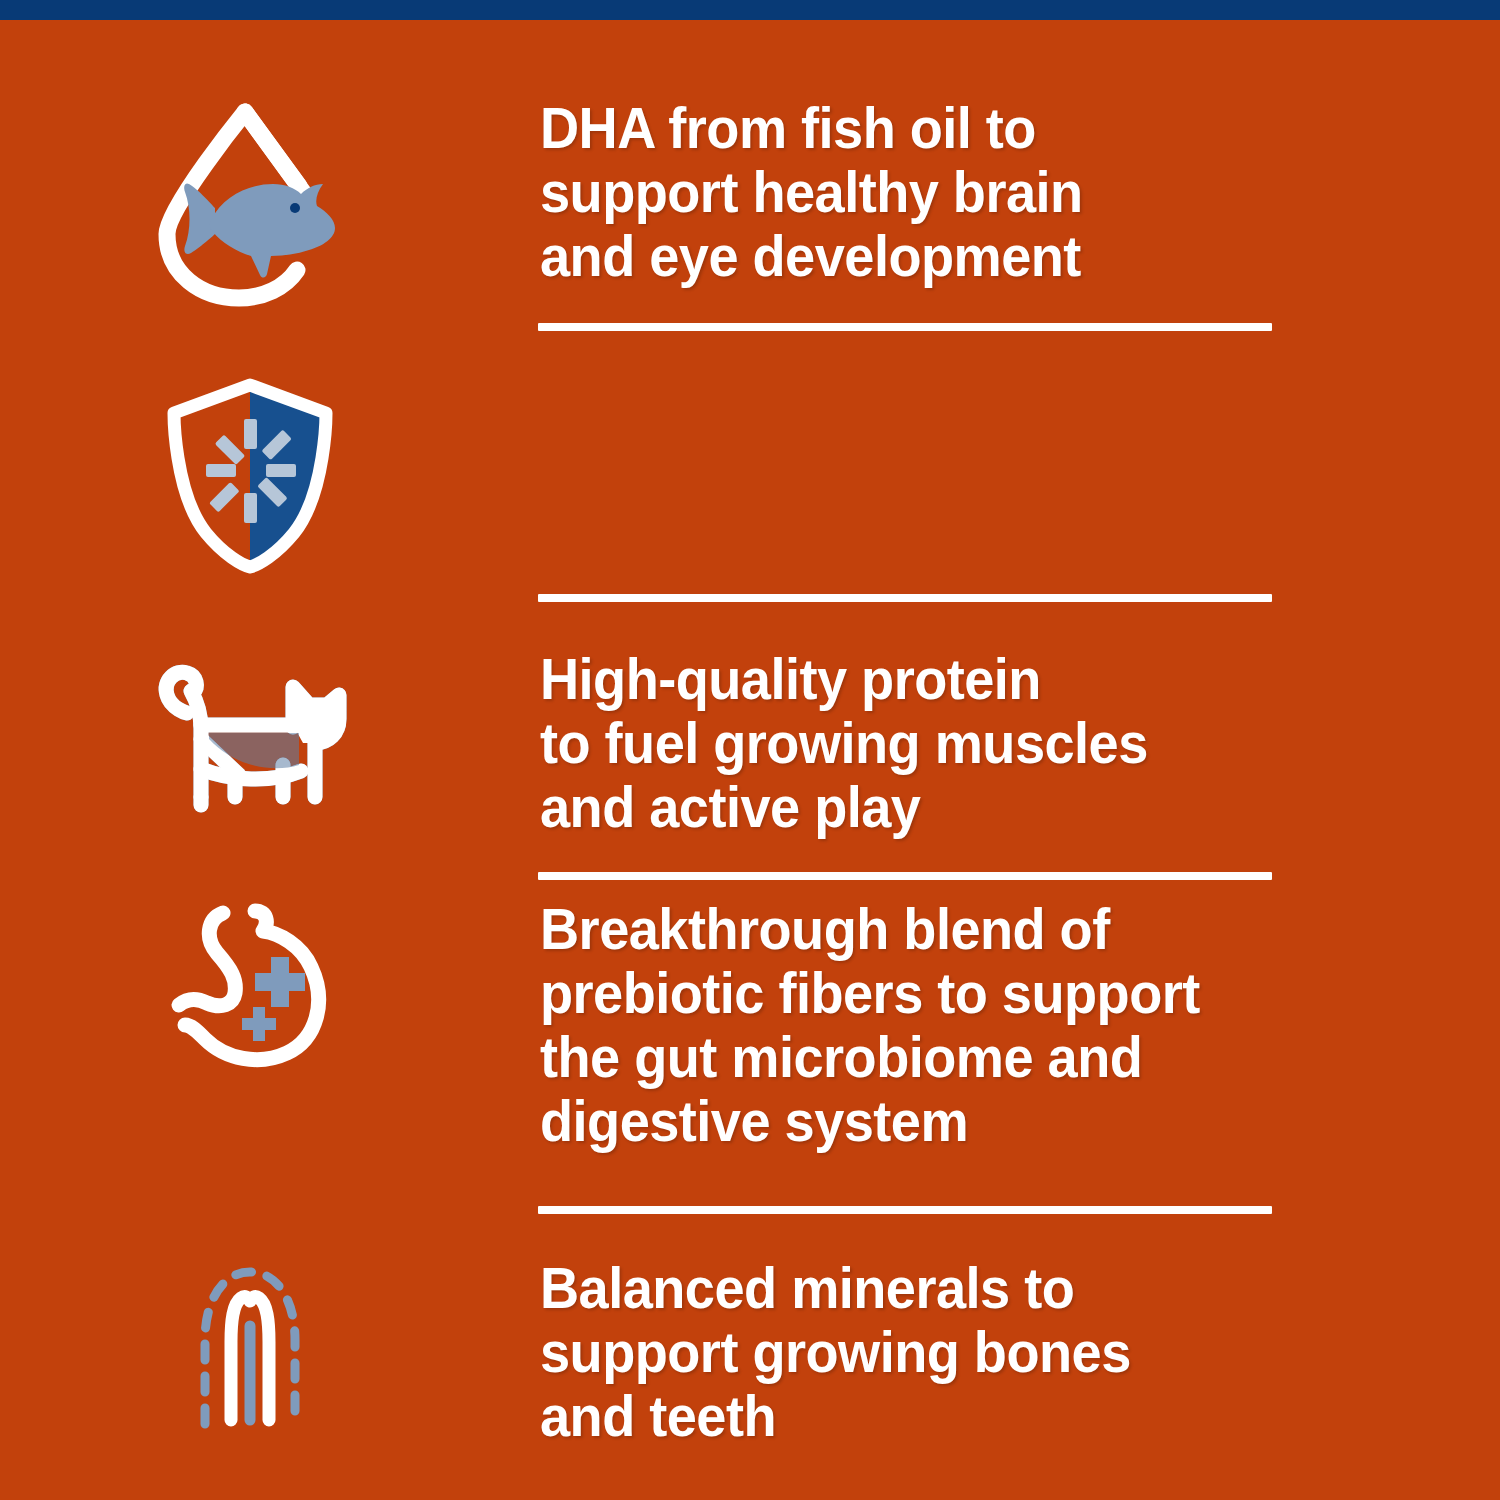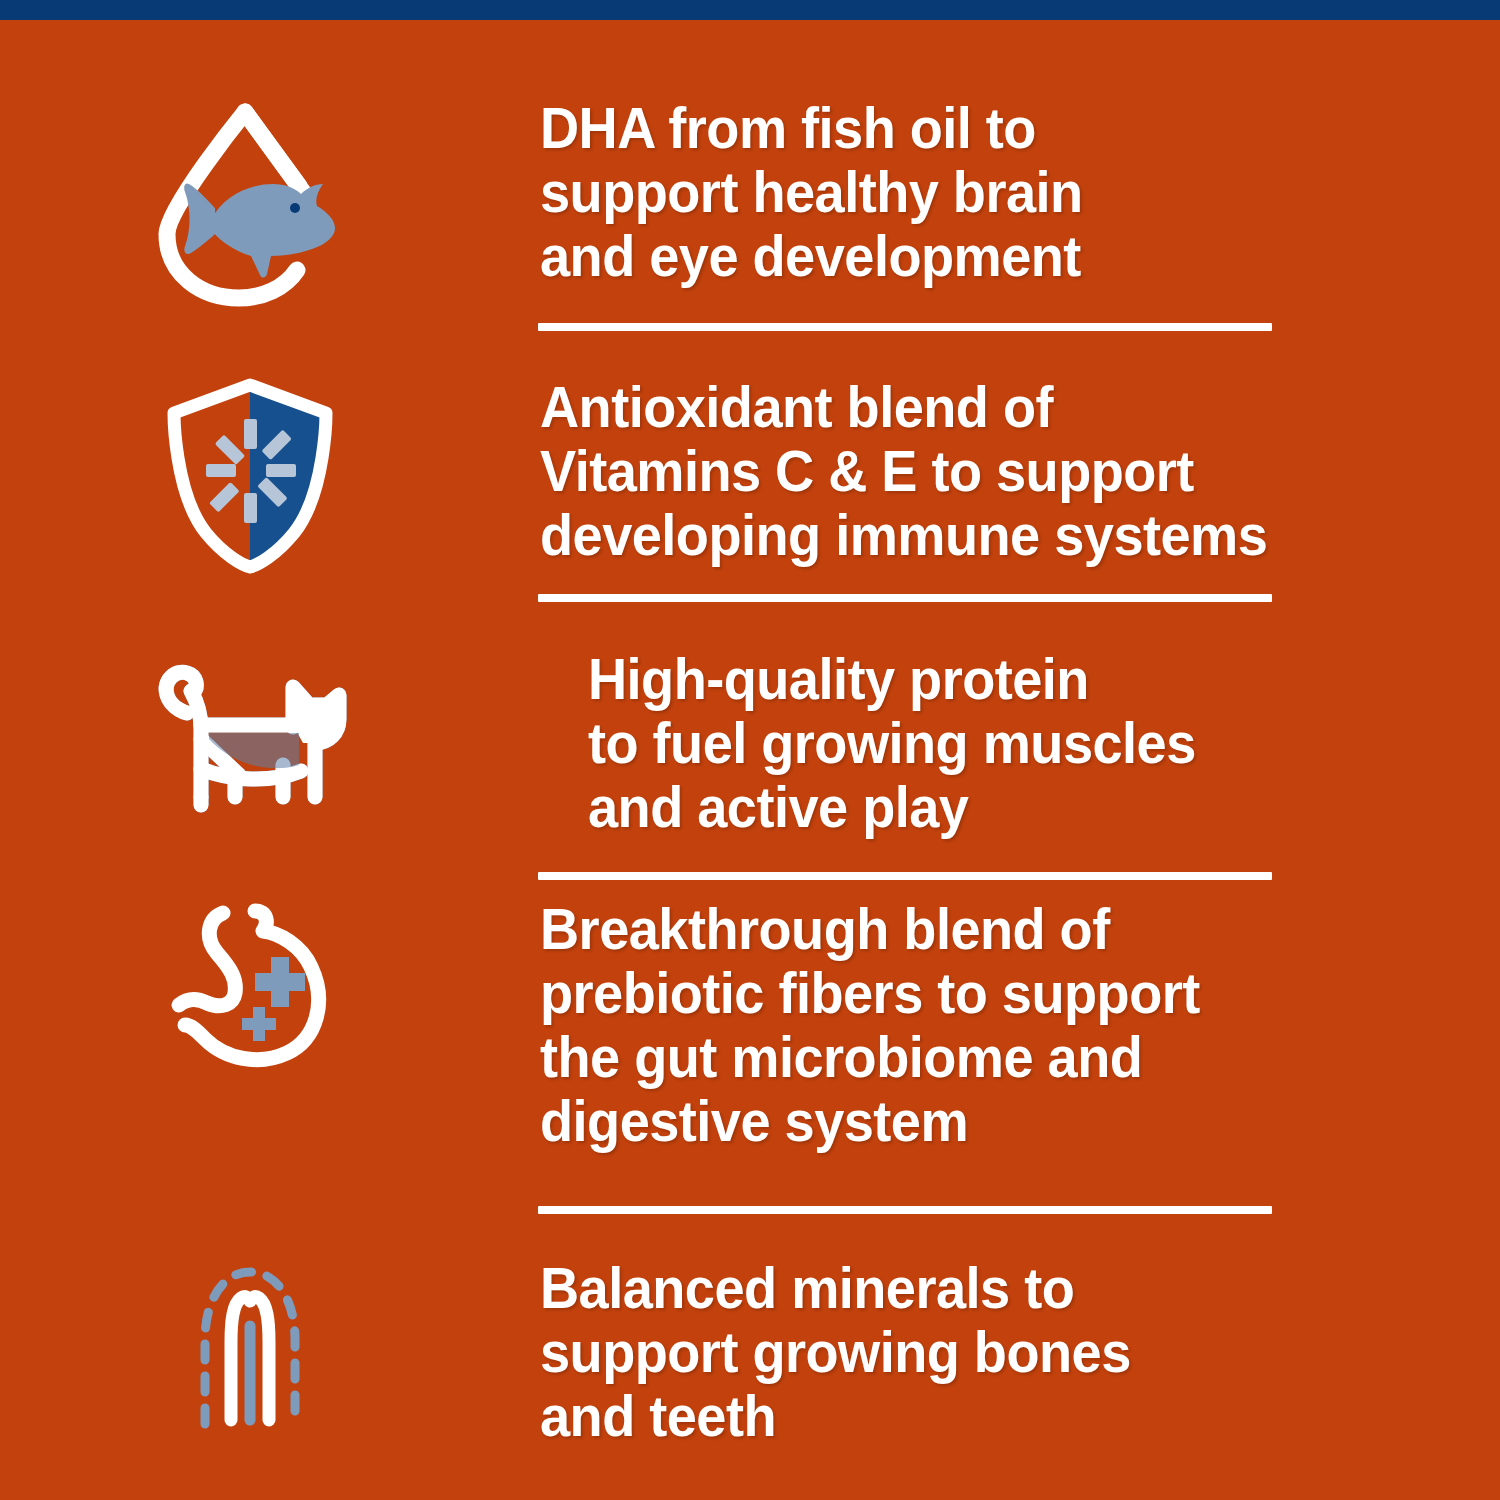--- a/index.html
+++ b/index.html
@@ -170,11 +170,6 @@
         </svg>
       </span>
     </div>
-    <div class="text-cell">
-      <p class="benefit-text" style="color: rgb(255, 255, 255);">Antioxidant blend of
-Vitamins C &amp; E to support
-developing immune systems</p>
-    </div>
   </div>
 
   <div class="divider" id="div-1" style="background: rgb(255, 255, 255);"></div>

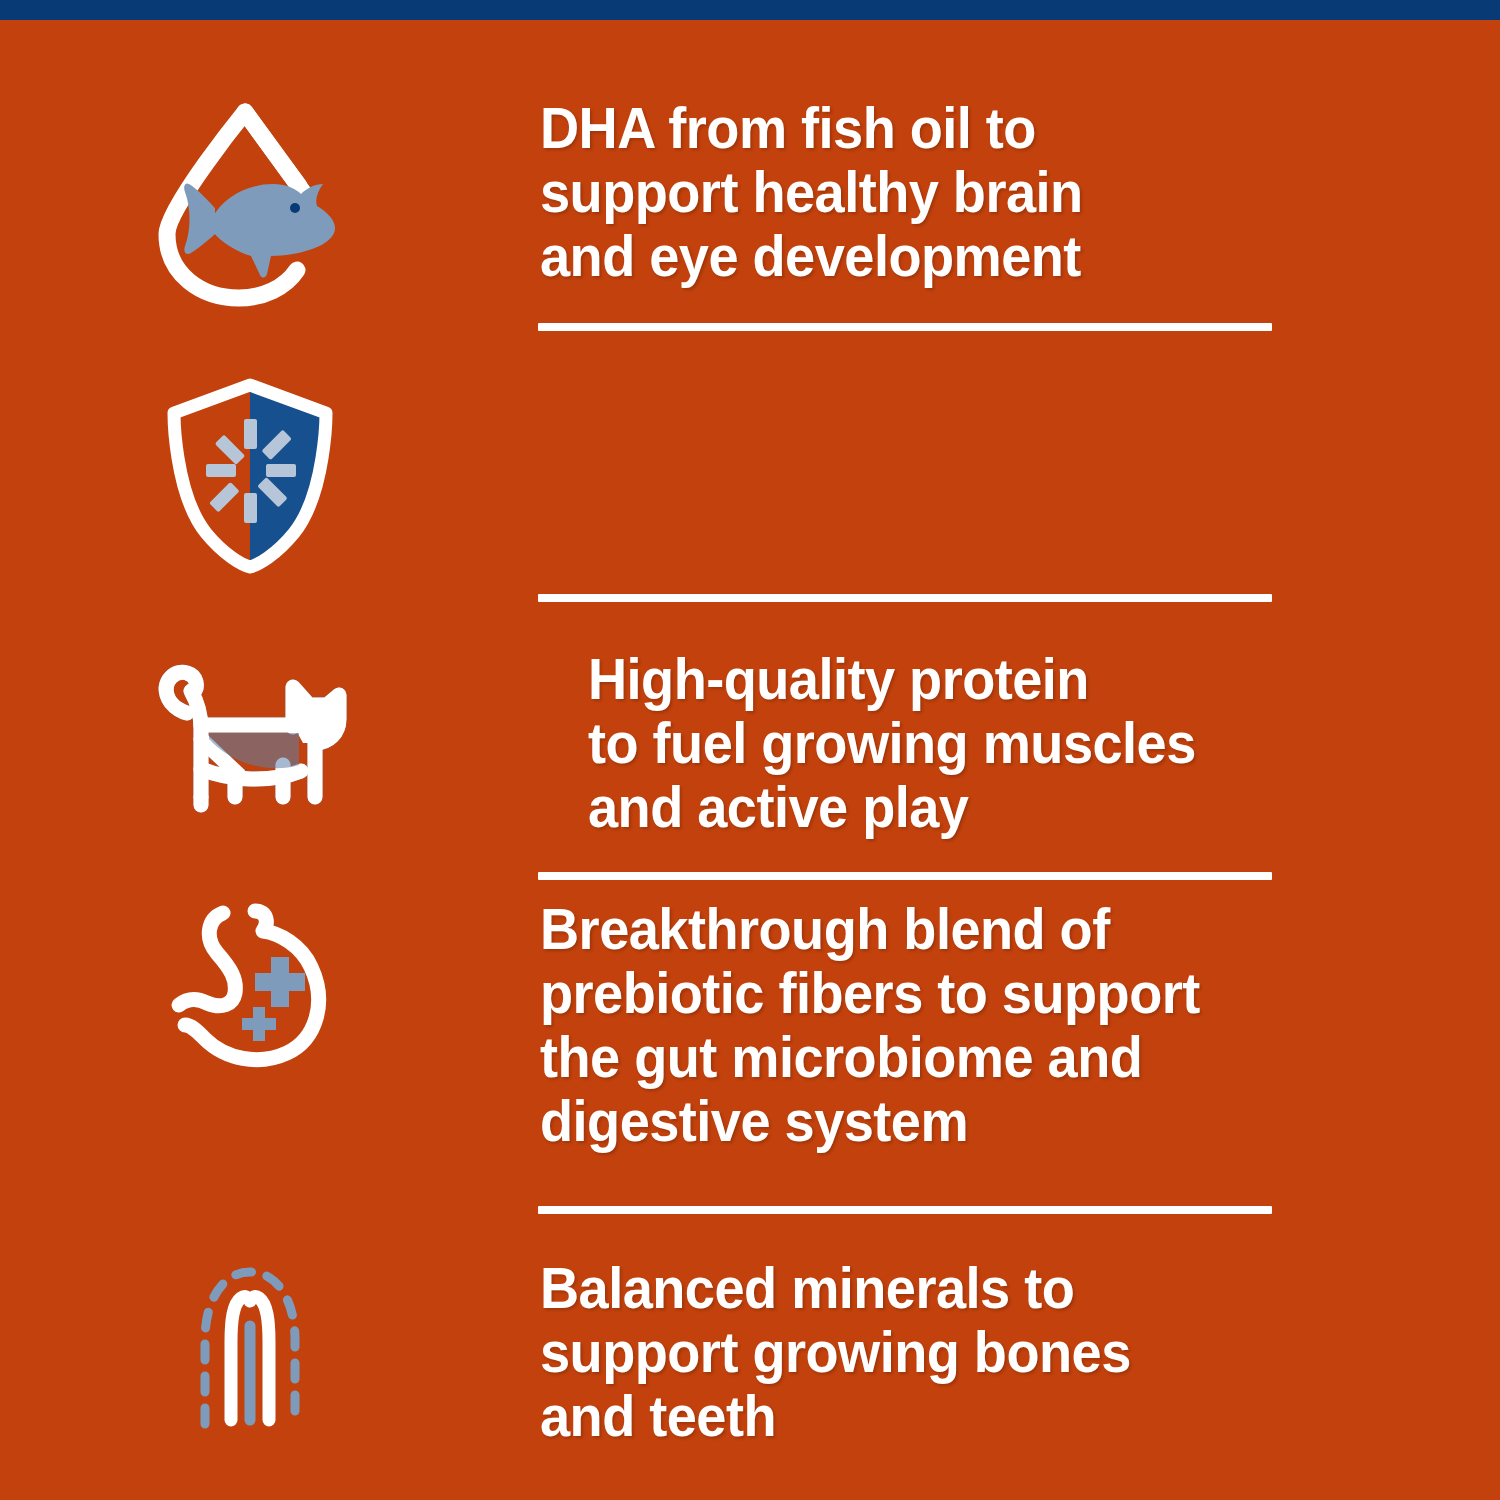--- a/index.html
+++ b/index.html
@@ -77,7 +77,7 @@
   
   #row-0 { top: 76px; }
   #row-1 { top: 355px; }
-  #row-2 { top: 627px; gap: 48px; }
+  #row-2 { top: 627px; }
   #row-3 { top: 877px; }
   #row-4 { top: 1236px; justify-content: flex-end; }
 

